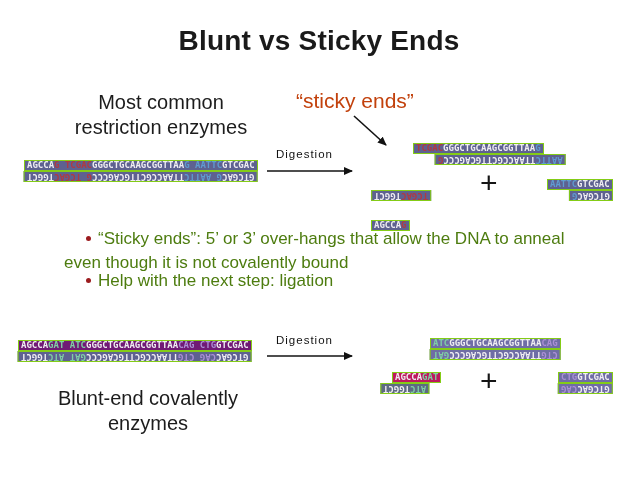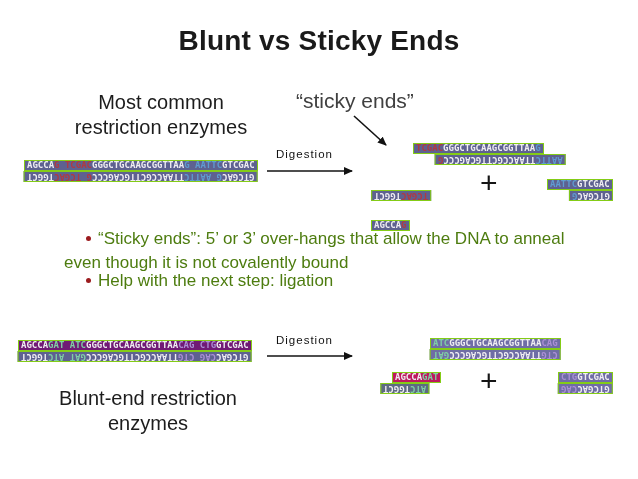--- a/index.html
+++ b/index.html
@@ -8,7 +8,7 @@
   .title{position:absolute;left:0;top:25px;width:638px;text-align:center;
          font-size:28px;font-weight:bold;letter-spacing:.2px;}
   .h2{position:absolute;font-size:20px;line-height:25px;color:#1c1c1c;text-align:center;}
-  .callout{position:absolute;font-size:21px;color:#404040;}
+  .callout{position:absolute;font-size:21px;color:#c2410c;}
   .dig{position:absolute;font-size:11.5px;letter-spacing:1px;color:#111;}
   .strand{position:absolute;font-family:"DejaVu Sans Mono",monospace;font-weight:bold;
           font-size:9px;line-height:9px;white-space:pre;padding:0 2px;

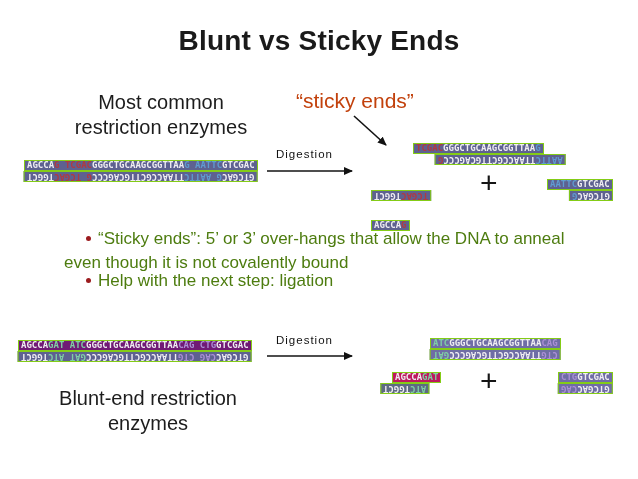--- a/index.html
+++ b/index.html
@@ -93,7 +93,7 @@
   <div class="strand flip" style="left: 558px; top: 383px; background: rgb(111, 109, 165);"><span style="color: rgb(240, 238, 242);">GTCGAC</span><span style="color: rgb(171, 143, 214);">CAG</span></div>
 
   <div class="h2" style="left:28px;top:386px;width:240px;">
-    <div>Blunt-end restriction</div>
+    <div>Blunt-end covalently</div>
     <div>enzymes</div>
   </div>
 

